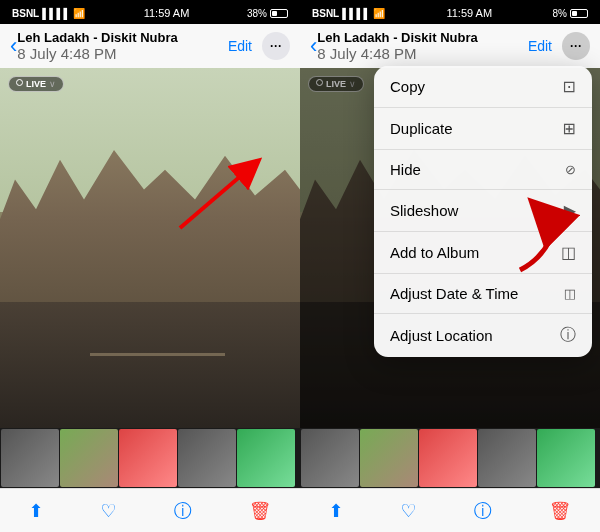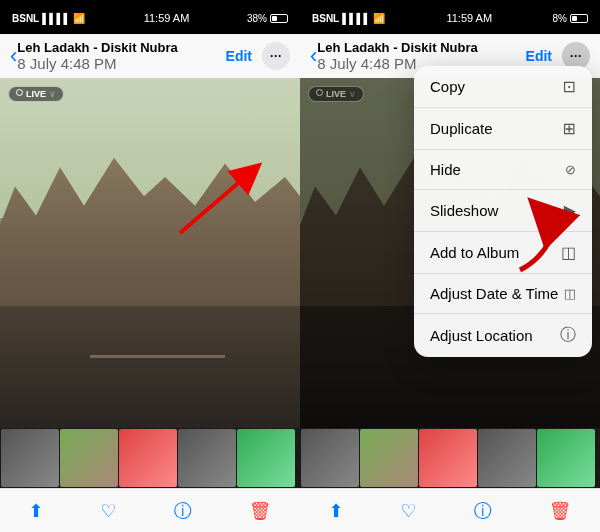--- a/index.html
+++ b/index.html
@@ -28,7 +28,7 @@
       align-items: center;
       padding: 4px 12px 2px;
       background: #000;
-      height: 34px;
+      height: 24px;
     }
     .status-left { font-size: 10px; color: #fff; font-weight: 600; display: flex; align-items: center; gap: 3px; }
     .status-center { font-size: 11px; color: #fff; font-weight: 400; }

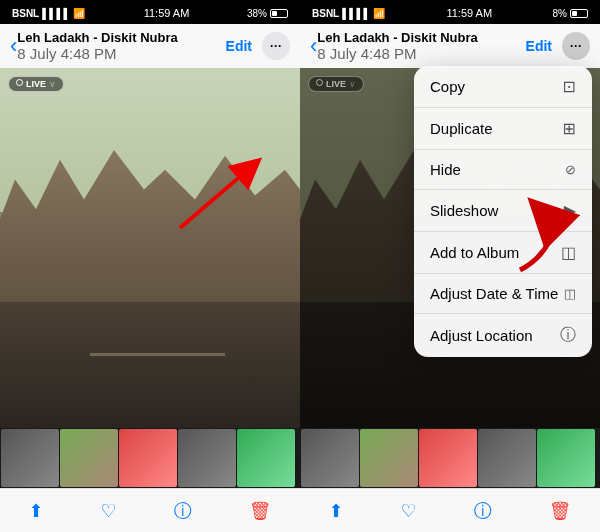--- a/index.html
+++ b/index.html
@@ -51,7 +51,7 @@
     .nav-title-main { font-size: 13px; font-weight: 600; color: #000; }
     .nav-title-sub { font-size: 15px; color: #666; }
     .nav-actions { display: flex; gap: 10px; align-items: center; }
-    .nav-edit { color: #007aff; font-size: 14px; font-weight: 700; }
+    .nav-edit { color: #007aff; font-size: 14px; font-weight: 400; }
     .nav-more {
       width: 28px; height: 28px; border-radius: 50%; background: #e5e5ea;
       display: flex; align-items: center; justify-content: center;

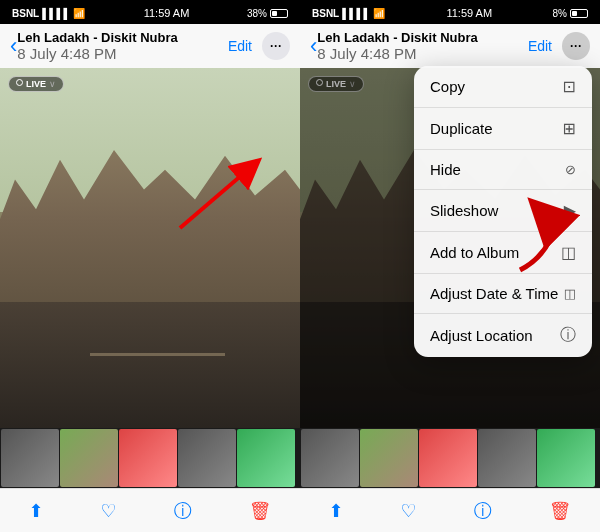--- a/index.html
+++ b/index.html
@@ -130,7 +130,7 @@
       position: absolute;
       top: 66px;
       right: 8px;
-      width: 178px;
+      width: 218px;
       background: rgba(248,248,248,0.98);
       border-radius: 14px;
       overflow: hidden;

